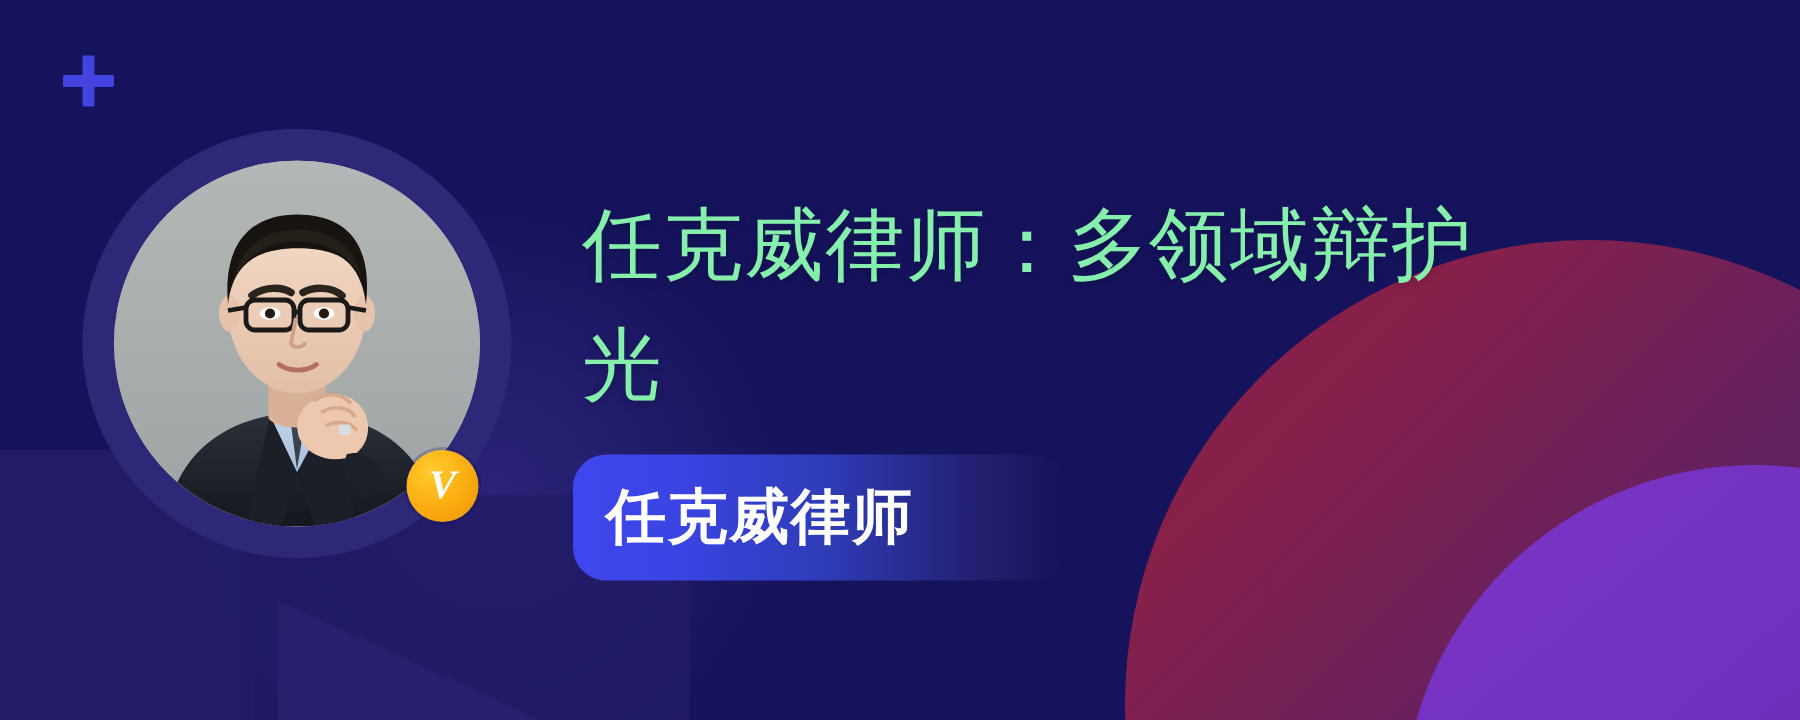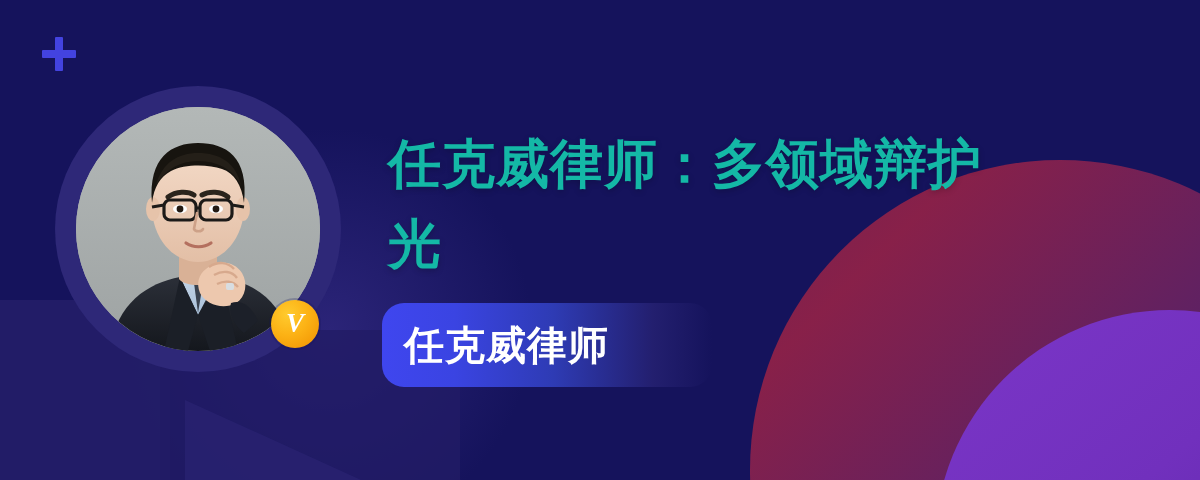--- a/index.html
+++ b/index.html
@@ -135,9 +135,9 @@
   }
   .headline-line{
     display:block;
-    color:#14b8a6;
+    color:#86efac;
     font-size:53px;
-    font-weight:700;
+    font-weight:400;
     line-height:80px;
     letter-spacing:1px;
     white-space:nowrap;

